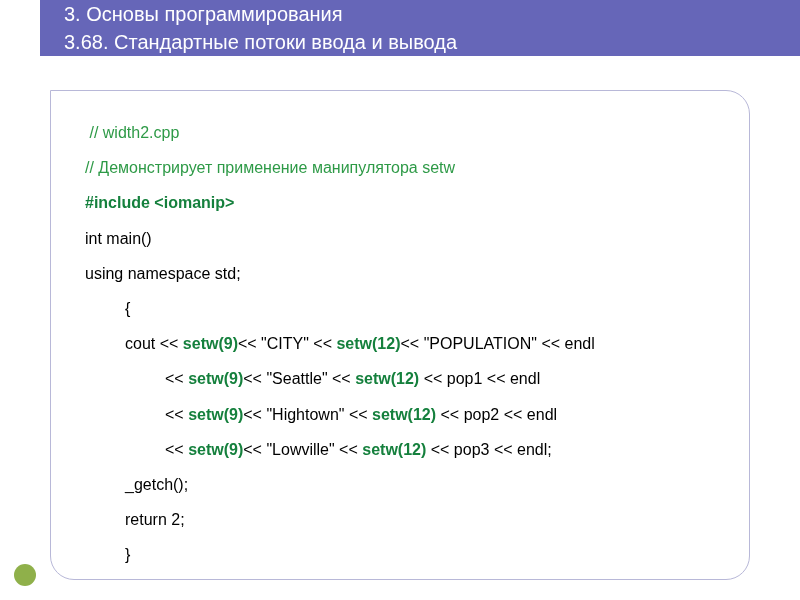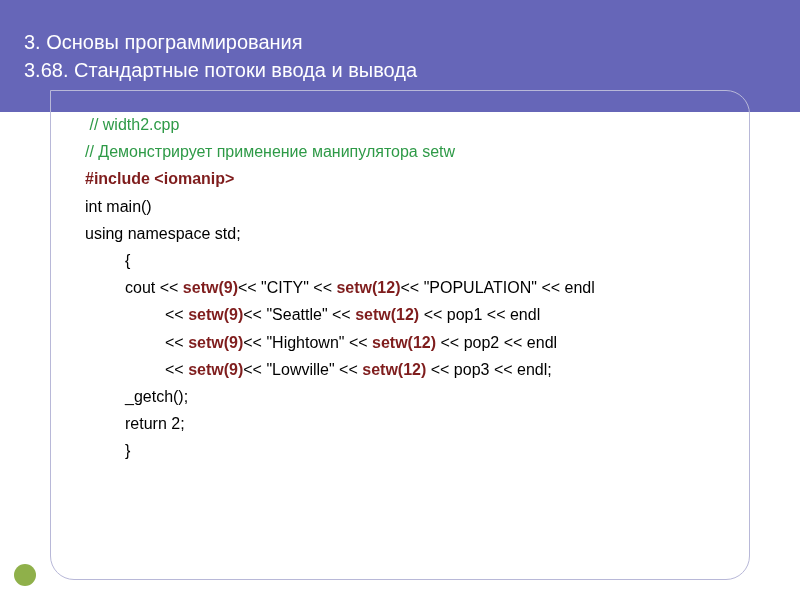--- a/index.html
+++ b/index.html
@@ -15,9 +15,10 @@
   .header {
     background: #6666b8;
     color: #fff;
-    padding: 28px 24px;
+    padding: 0 24px;
     font-size: 20px;
     line-height: 1.4;
+    margin-left: 40px;
   }
   .frame {
     position: absolute;

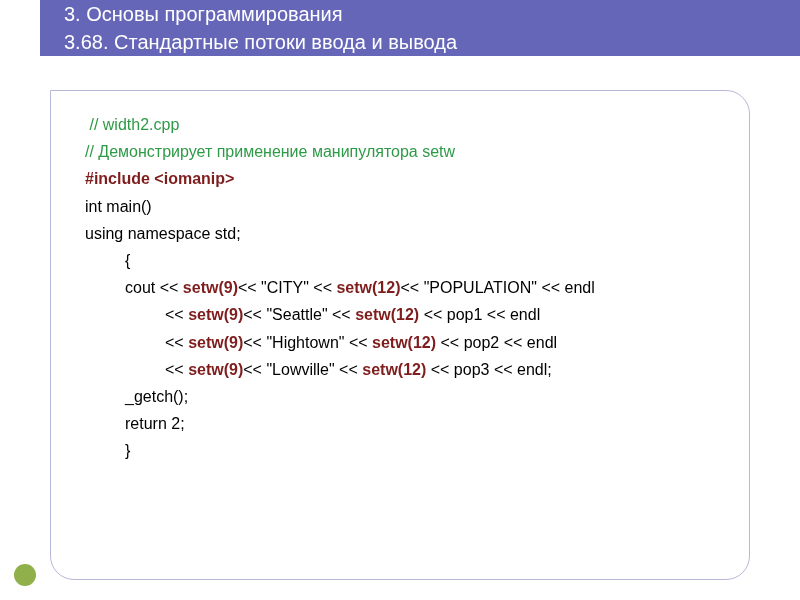--- a/index.html
+++ b/index.html
@@ -46,7 +46,7 @@
     line-height: 1.7;
     color: #000;
   }
-  .code div { white-space: pre; }
+  .code div { white-space: pre; margin-top: 8px; }
   .green { color: #2e9a47; }
   .red  { color: #7f1d1d; font-weight: bold; }
   .i1 { padding-left: 40px; }

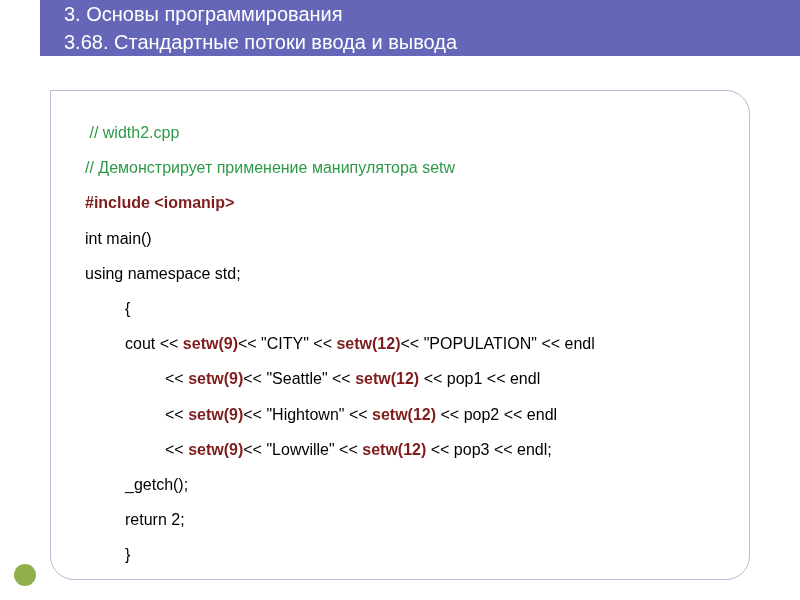--- a/index.html
+++ b/index.html
@@ -48,7 +48,7 @@
   }
   .code div { white-space: pre; margin-top: 8px; }
   .green { color: #2e9a47; }
-  .red  { color: #7f1d1d; font-weight: bold; }
+  .red  { color: #15803d; font-weight: bold; }
   .i1 { padding-left: 40px; }
   .i2 { padding-left: 80px; }
 </style>

